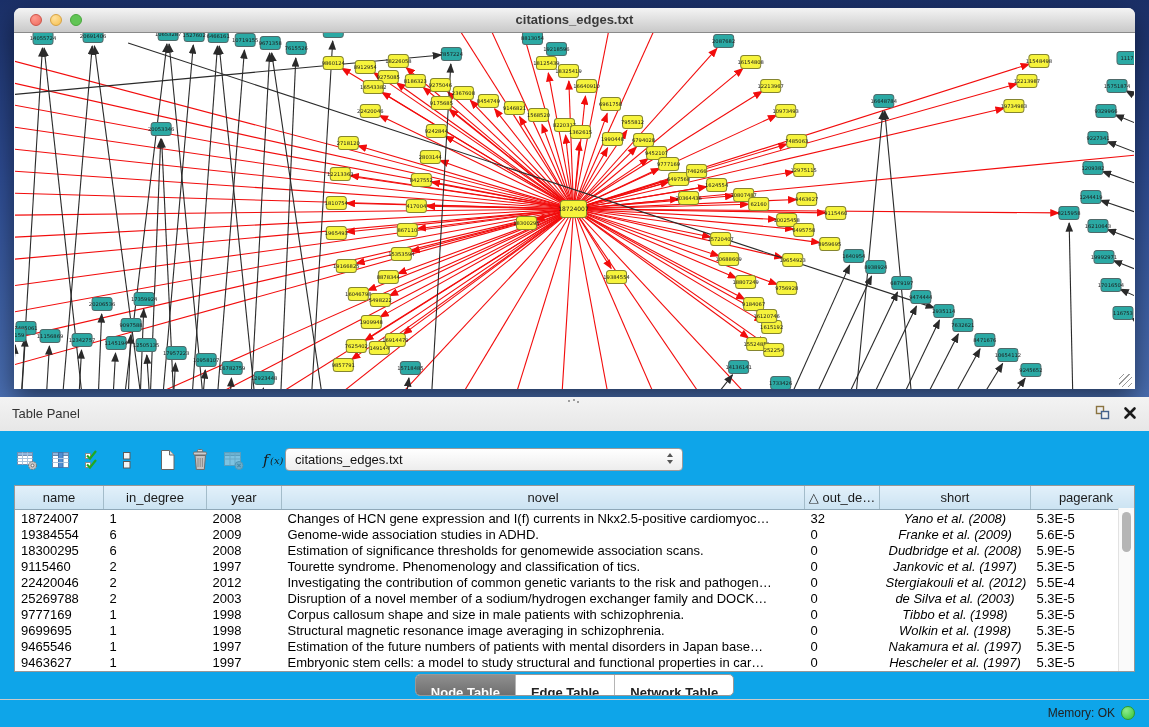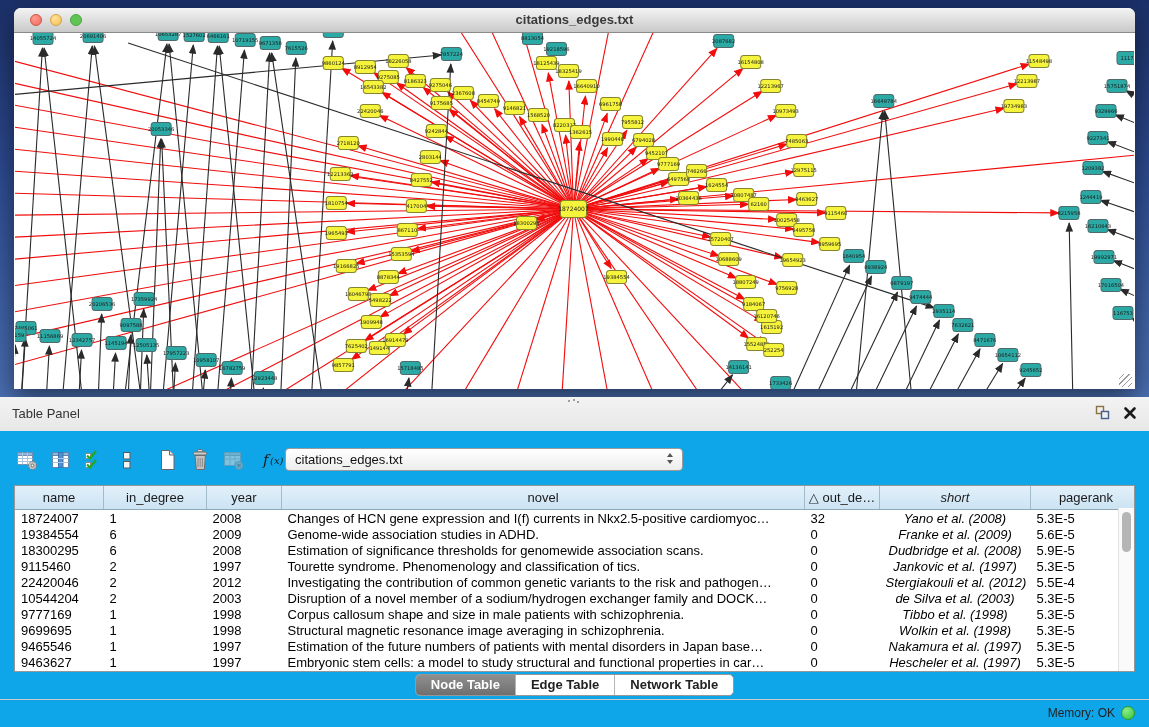--- a/index.html
+++ b/index.html
@@ -614,7 +614,7 @@
             <th style="width: 72px;">year</th>
             <th style="width: 520px;">novel</th>
             <th style="width: 72px;">△ out_de…</th>
-            <th style="width: 148px; font-style: italic;">short</th>
+            <th style="width: 148px;">short</th>
             <th style="width: 108px;">pagerank</th>
           </tr>
         </thead>

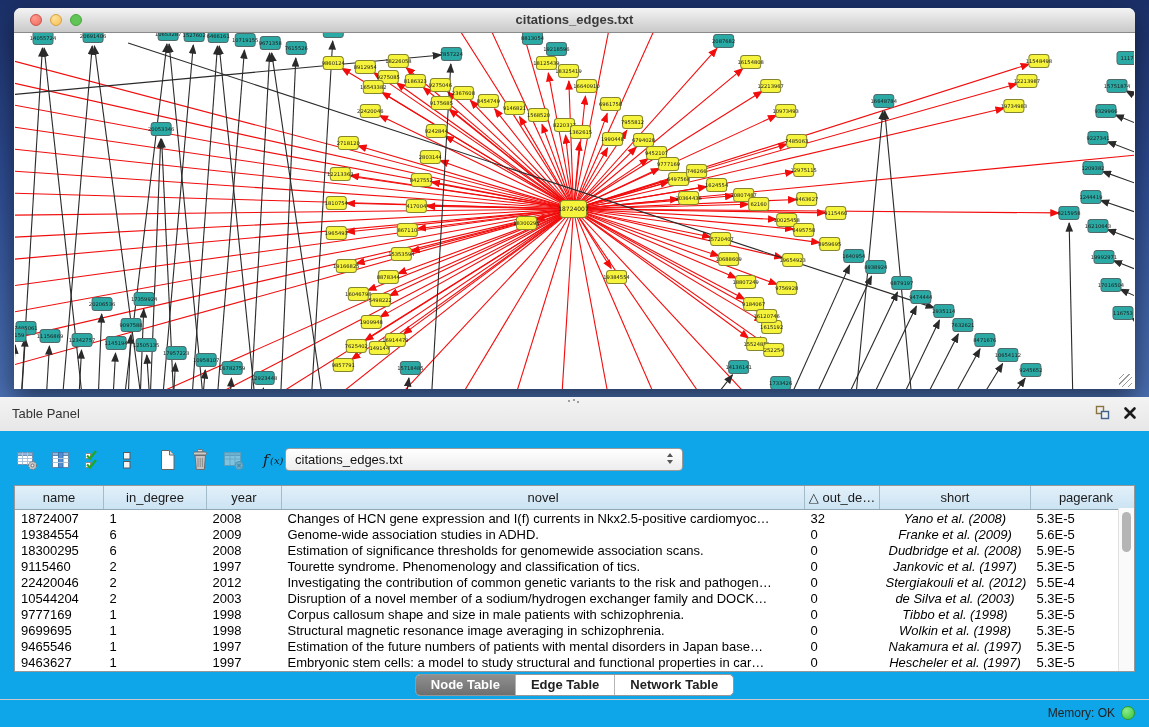--- a/index.html
+++ b/index.html
@@ -665,7 +665,7 @@
             <td class="col-pagerank">5.5E-4</td>
           </tr>
           <tr>
-            <td class="col-name">10544204</td>
+            <td class="col-name">25269788</td>
             <td class="col-in_degree">2</td>
             <td class="col-year">2003</td>
             <td class="col-title">Disruption of a novel member of a sodium/hydrogen exchanger family and DOCK…</td>

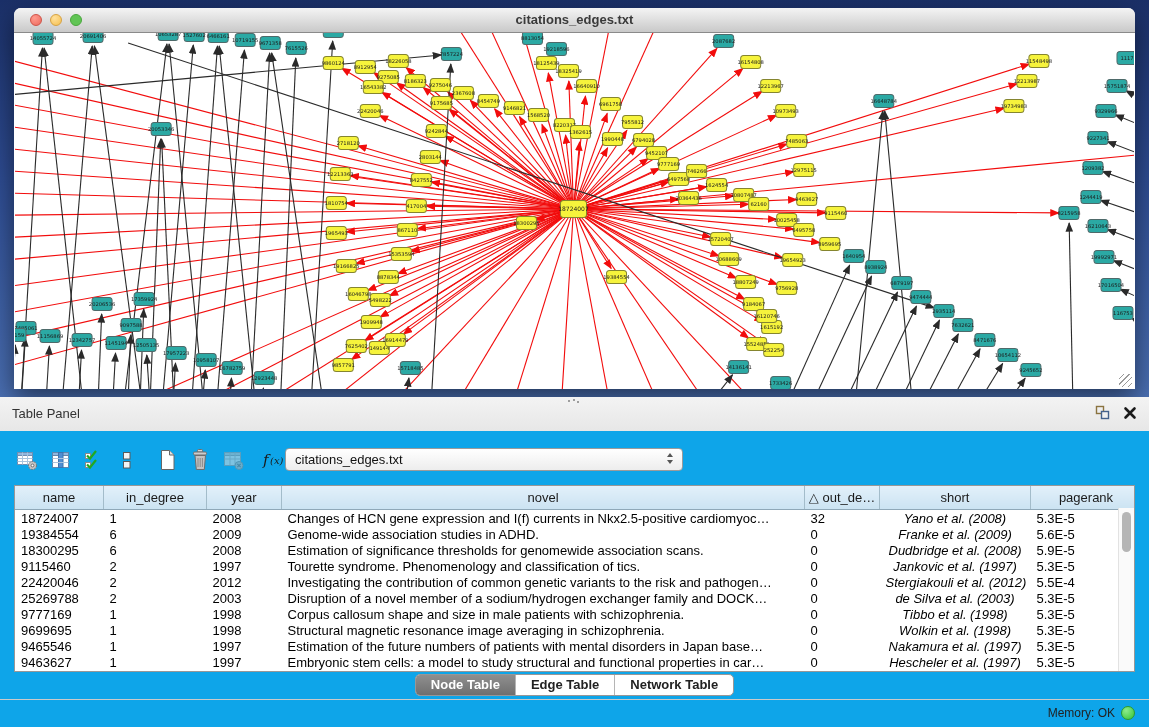--- a/index.html
+++ b/index.html
@@ -62,7 +62,7 @@
 
   .tabs-row{position:absolute;left:0;right:0;top:277px;display:flex;justify-content:center;}
   .seg{display:flex;border:1px solid #979797;border-radius:5px;overflow:hidden;background:#fff;height:20px;}
-  .seg-btn{padding:0 15px;font-size:13px;font-weight:bold;line-height:20px;color:#222;border-right:1px solid #b5b5b5;}
+  .seg-btn{padding:8px 15px;font-size:13px;font-weight:bold;line-height:20px;color:#222;border-right:1px solid #b5b5b5;}
   .seg-btn:last-child{border-right:none;}
   .seg-btn.selected{background:linear-gradient(#8f8f8f,#6f6f6f);color:#fff;}
 

